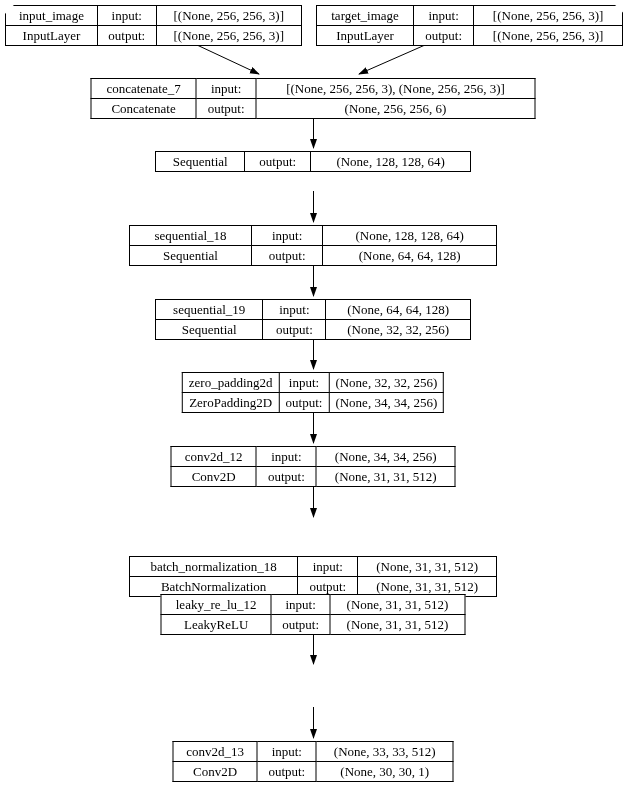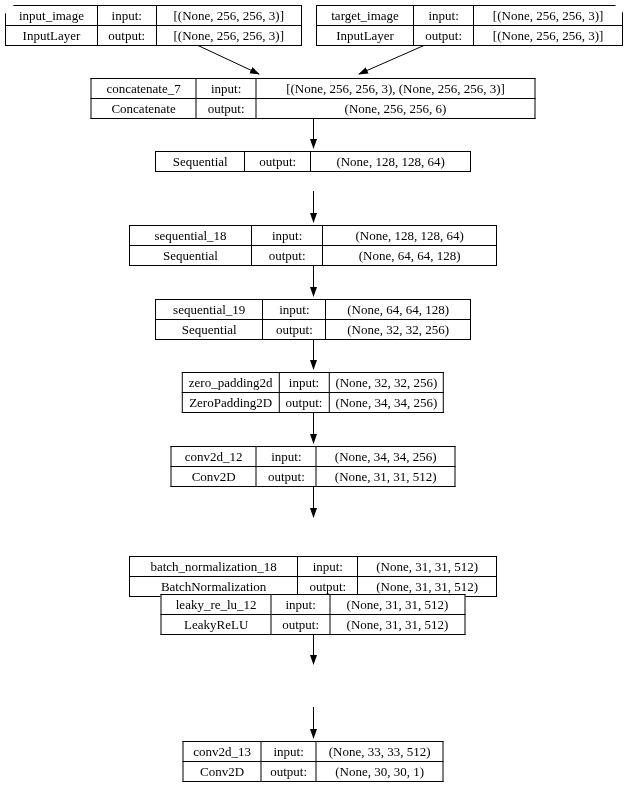--- a/index.html
+++ b/index.html
@@ -210,7 +210,7 @@
     </table>
 
 
-  <table class="node centered" style="top:741px;width:261px;">
+  <table class="node centered" style="top:741px;width:281px;">
     <tbody>
         <tr>
       <td>conv2d_13</td>

